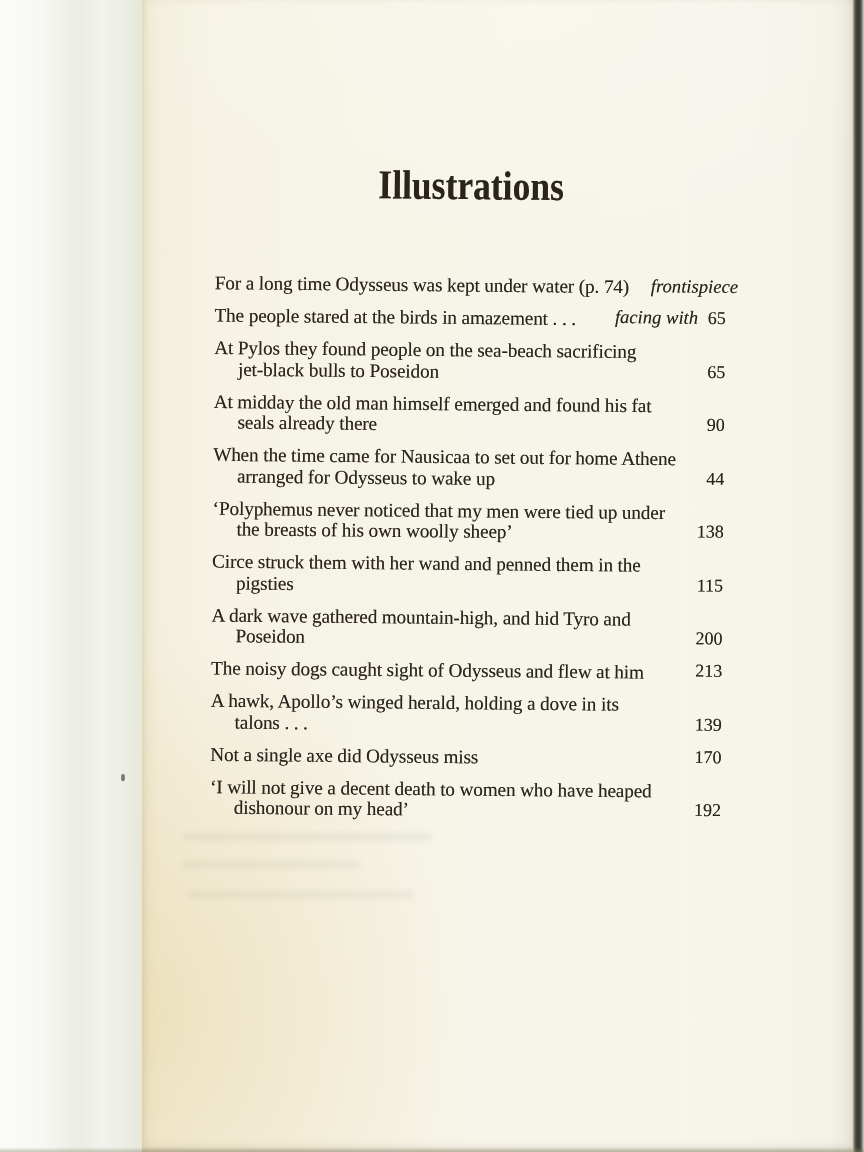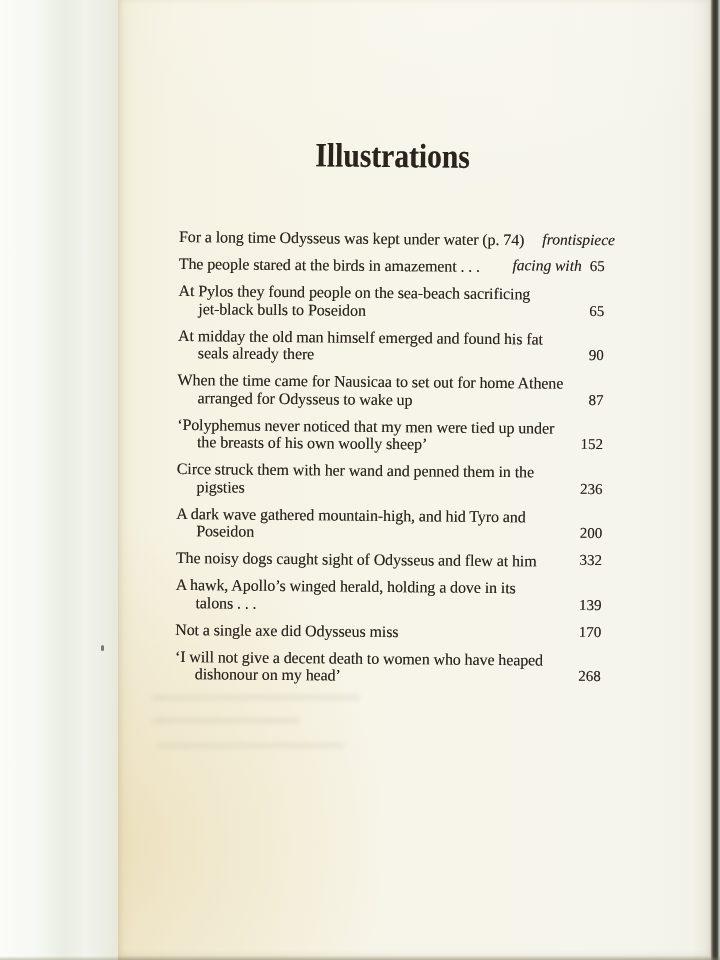--- a/index.html
+++ b/index.html
@@ -141,7 +141,7 @@
       <div class="line l1">When the time came for Nausicaa to set out for home Athene</div>
       <div class="line l2">arranged for Odysseus to wake up</div>
     </div>
-    <div class="ref"><span class="num">87</span></div>
+    <div class="ref"><span class="num">44</span></div>
   </div>
         <div class="entry">
     <div class="cap">

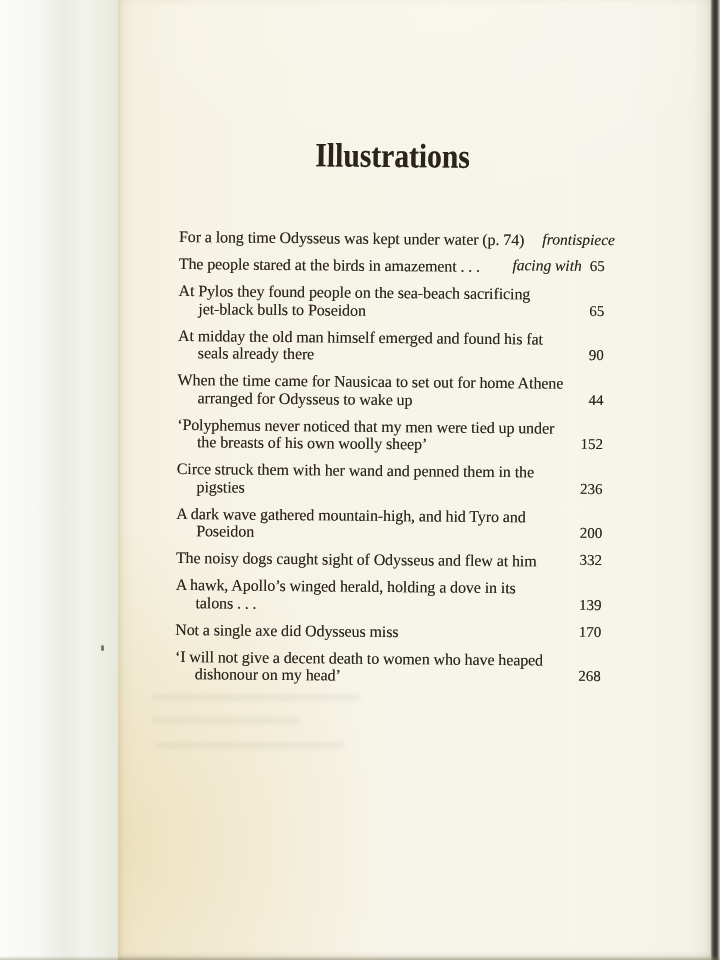--- a/index.html
+++ b/index.html
@@ -148,7 +148,7 @@
       <div class="line l1">‘Polyphemus never noticed that my men were tied up under</div>
       <div class="line l2">the breasts of his own woolly sheep’</div>
     </div>
-    <div class="ref"><span class="num">152</span></div>
+    <div class="ref"><span class="num">138</span></div>
   </div>
         <div class="entry">
     <div class="cap">

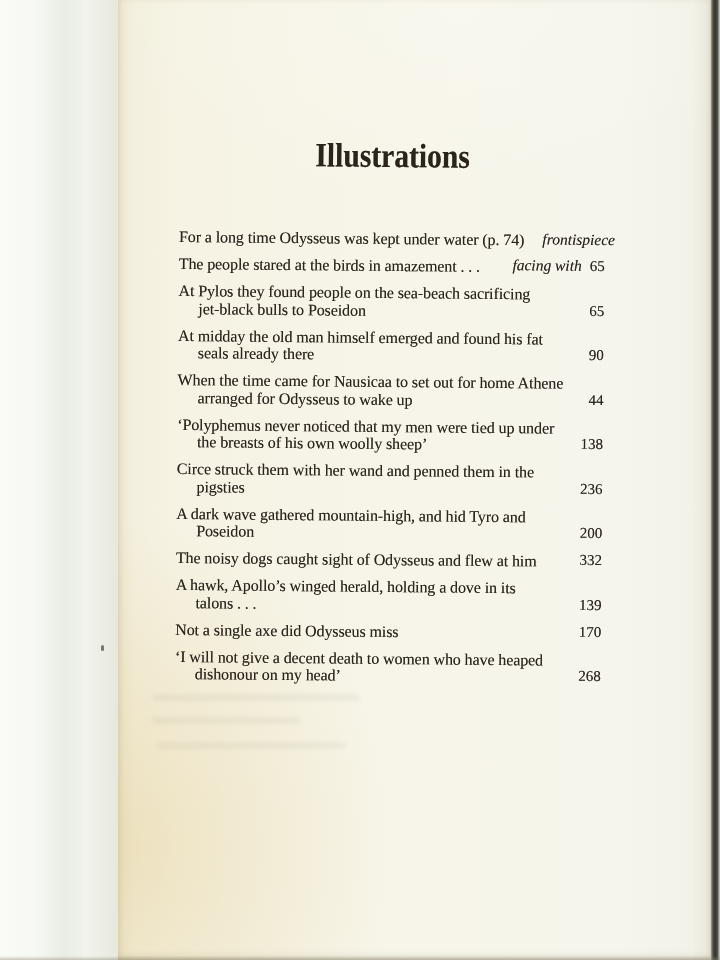--- a/index.html
+++ b/index.html
@@ -155,7 +155,7 @@
       <div class="line l1">Circe struck them with her wand and penned them in the</div>
       <div class="line l2">pigsties</div>
     </div>
-    <div class="ref"><span class="num">236</span></div>
+    <div class="ref"><span class="num">115</span></div>
   </div>
         <div class="entry">
     <div class="cap">

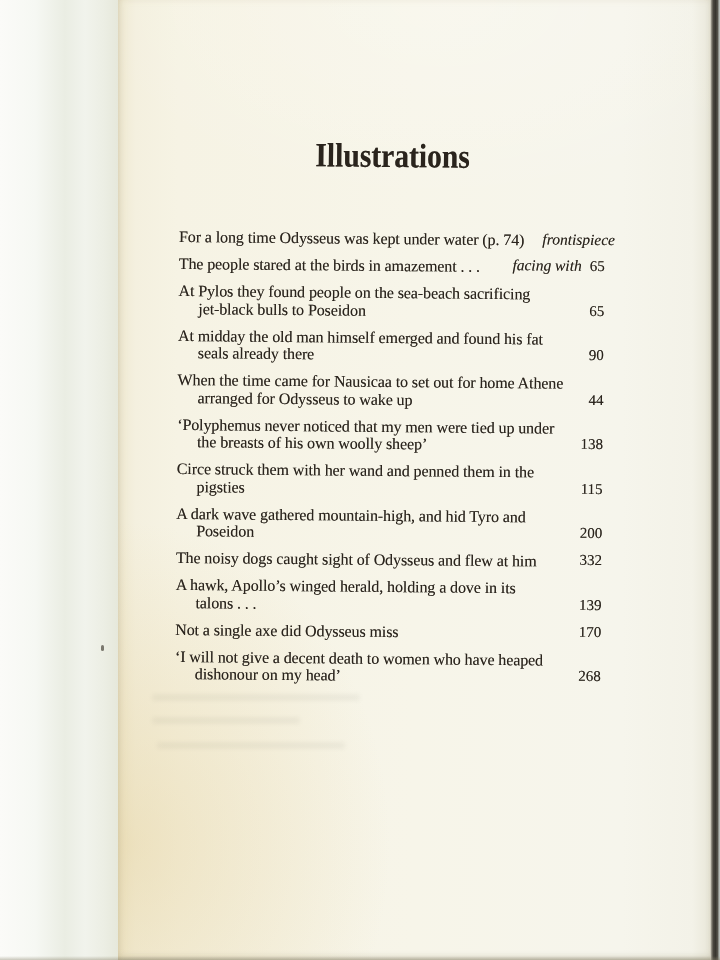--- a/index.html
+++ b/index.html
@@ -169,7 +169,7 @@
       <div class="line l1">The noisy dogs caught sight of Odysseus and flew at him</div>
 
     </div>
-    <div class="ref"><span class="num">332</span></div>
+    <div class="ref"><span class="num">213</span></div>
   </div>
         <div class="entry">
     <div class="cap">

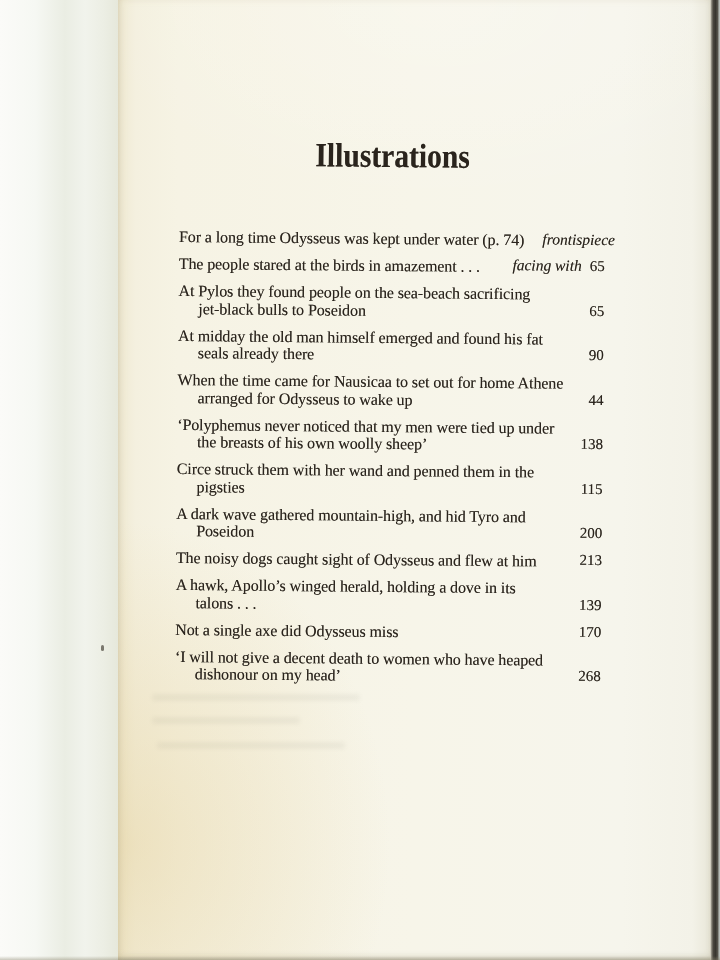--- a/index.html
+++ b/index.html
@@ -190,7 +190,7 @@
       <div class="line l1">‘I will not give a decent death to women who have heaped</div>
       <div class="line l2">dishonour on my head’</div>
     </div>
-    <div class="ref"><span class="num">268</span></div>
+    <div class="ref"><span class="num">192</span></div>
   </div>
       </div>
   </div>

